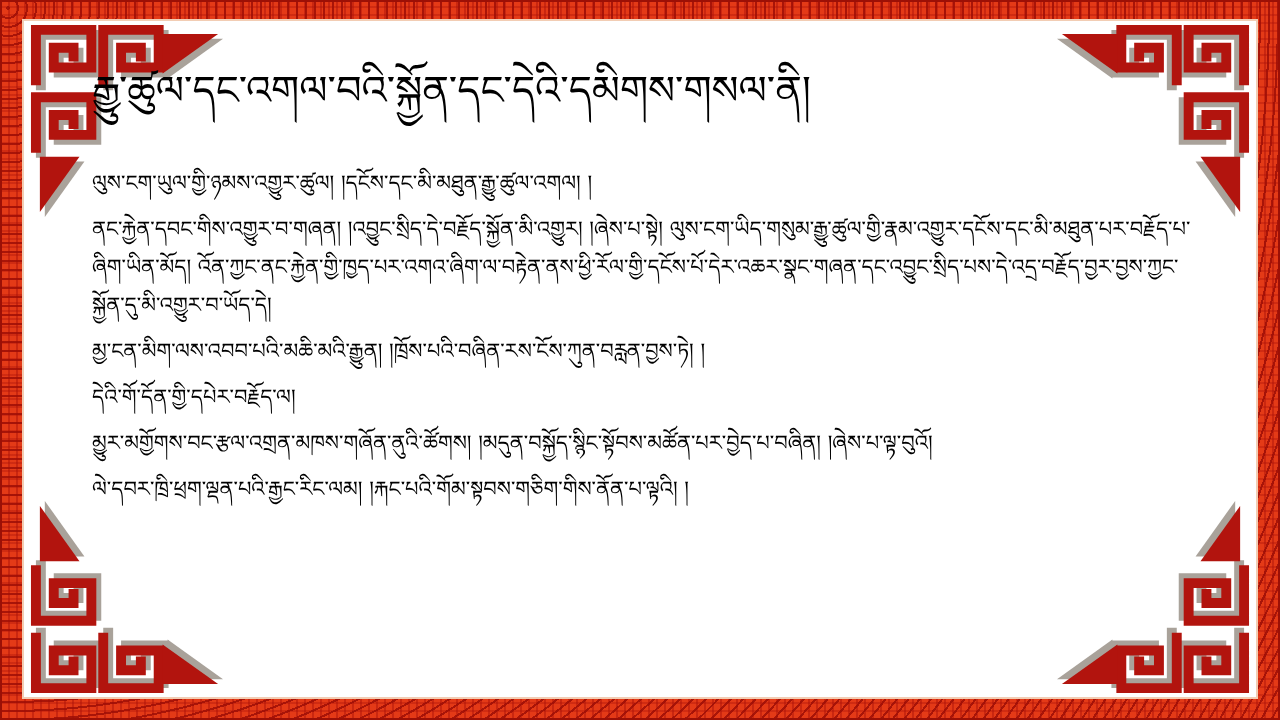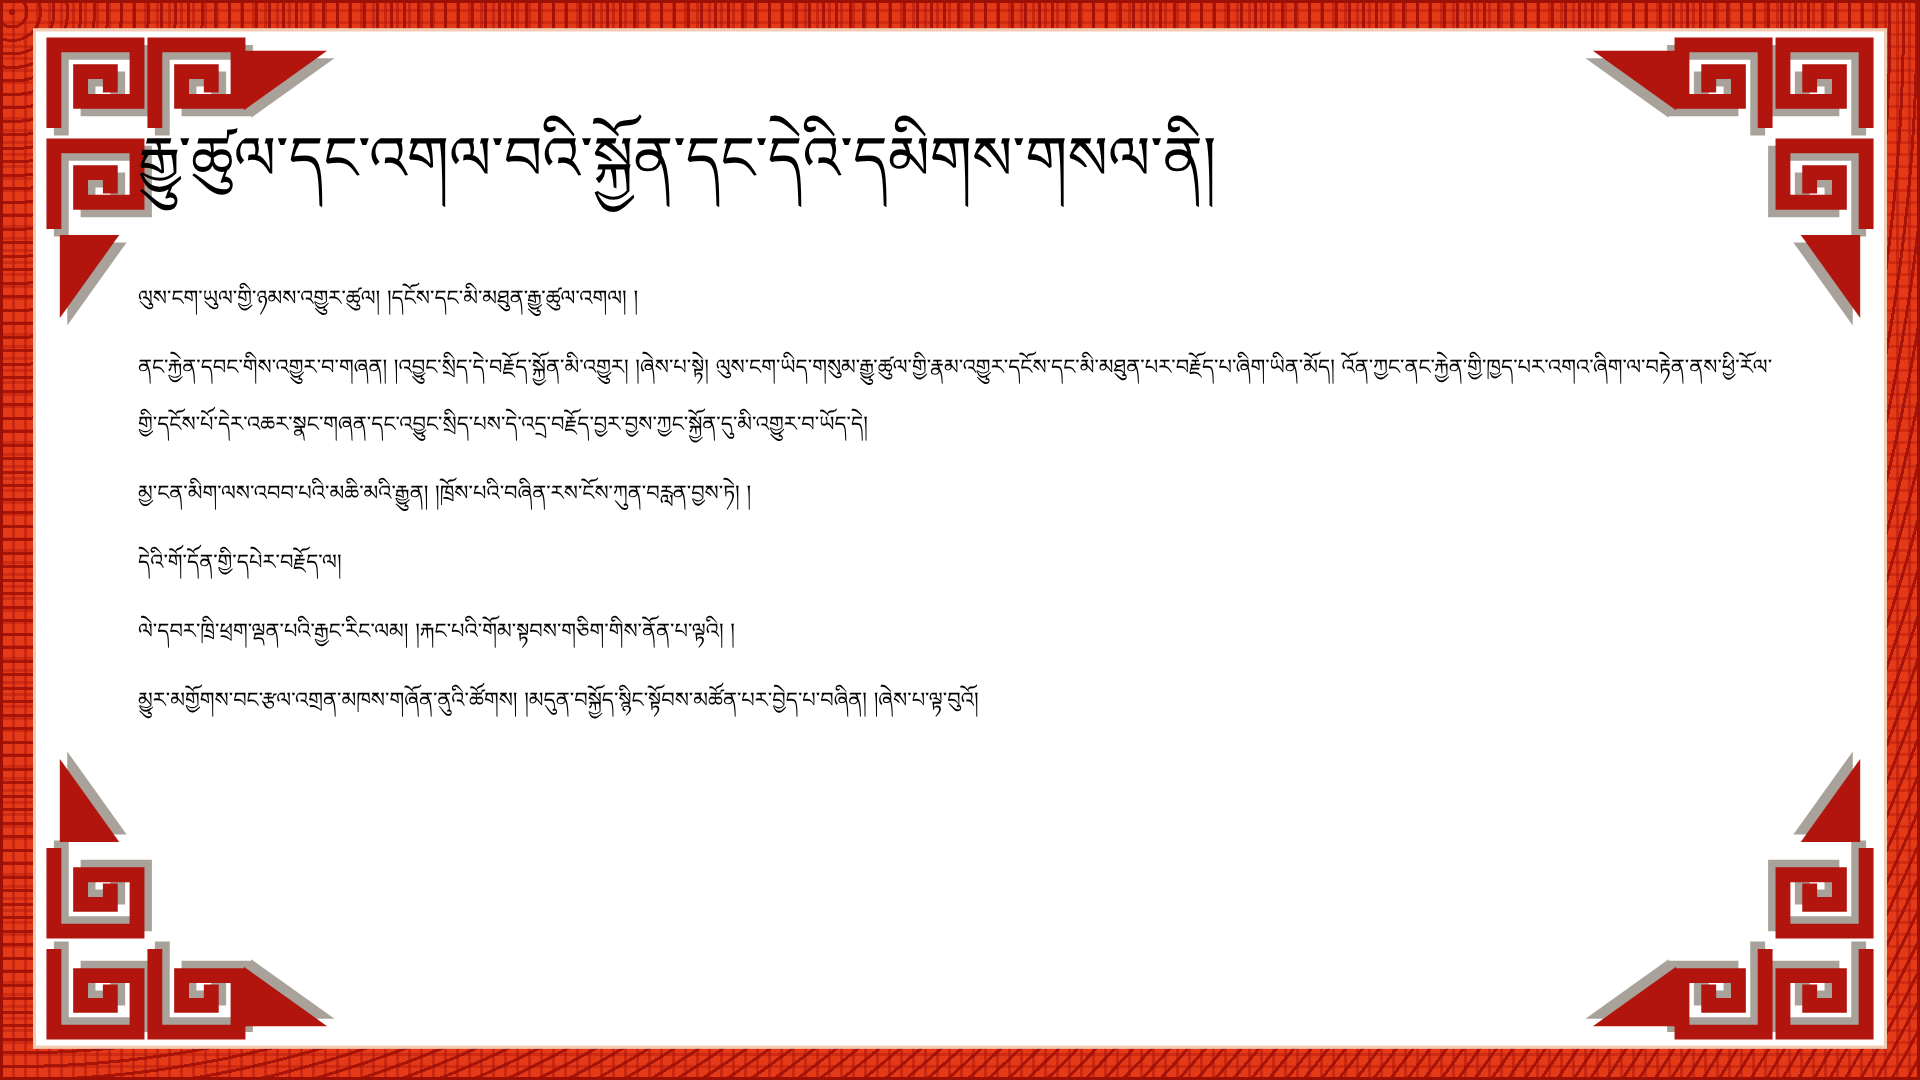--- a/index.html
+++ b/index.html
@@ -33,7 +33,7 @@
   .corner.br{bottom:24px;right:28px;transform:scale(-1,-1);}
   
   .content{
-    position:absolute;left:92px;top:78px;right:86px;
+    position:absolute;left:92px;top:62px;right:86px;
     color:#000;
   }
   .title{

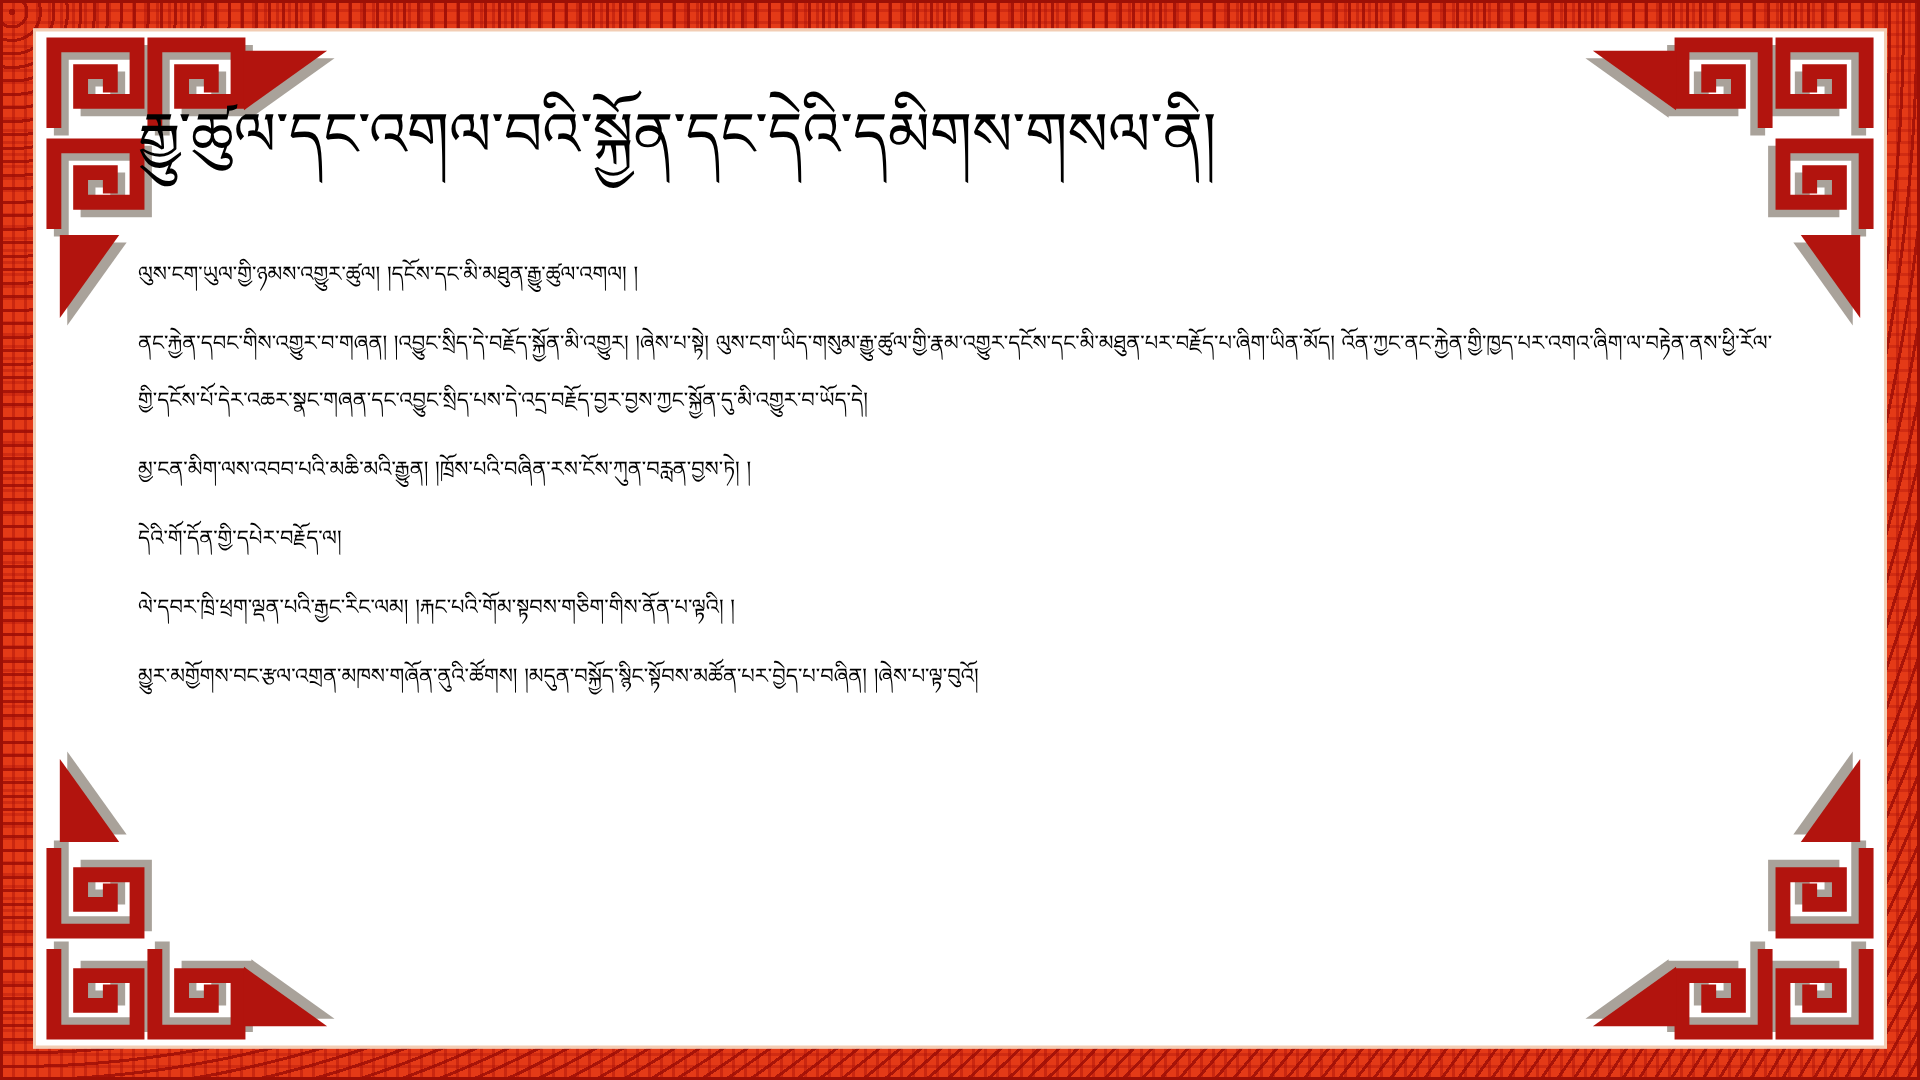--- a/index.html
+++ b/index.html
@@ -41,7 +41,7 @@
     margin:0 0 46px 0;
   }
   .para{
-    font-size:14px;line-height:38px;
+    font-size:21px;line-height:38px;
     margin:0 0 8px 0;
   }
   .hidden-defs{position:absolute;width:0;height:0;overflow:hidden;}

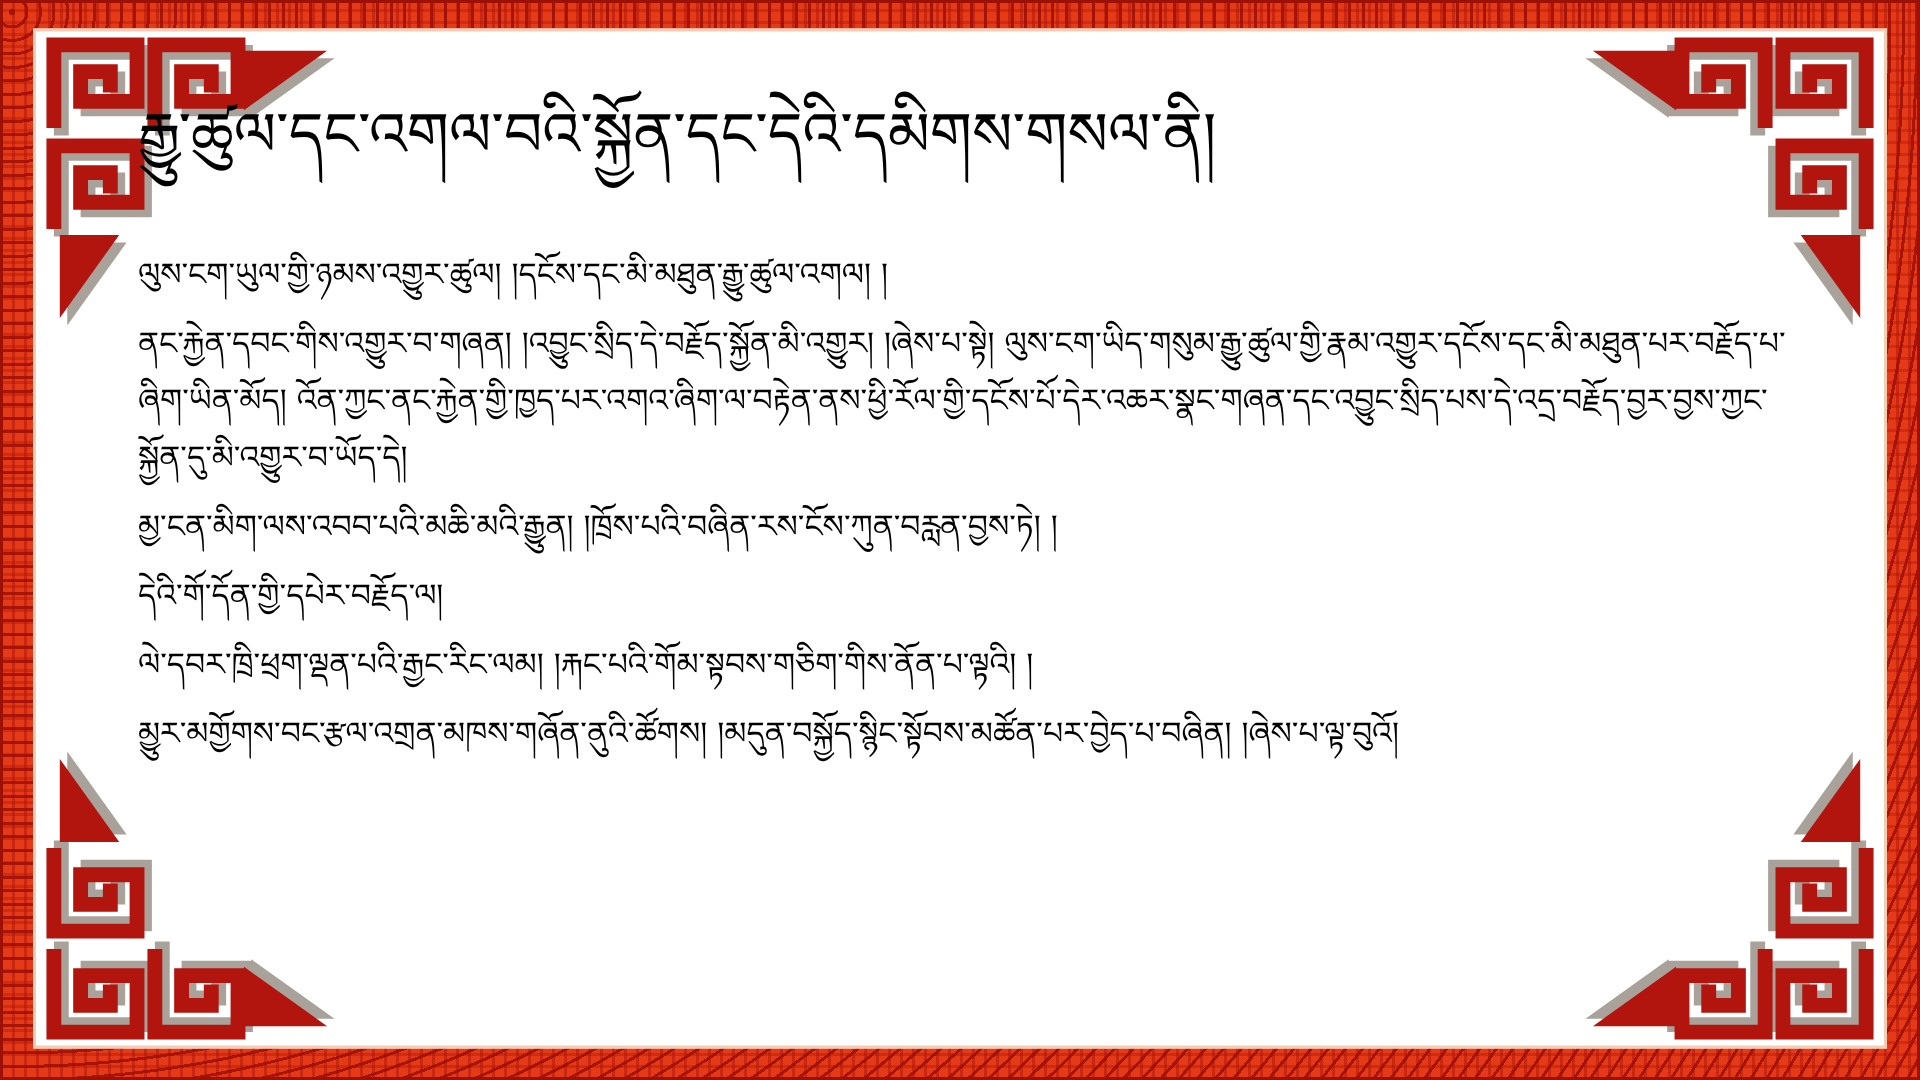--- a/index.html
+++ b/index.html
@@ -99,8 +99,8 @@
   <p class="para">ནང་རྐྱེན་དབང་གིས་འགྱུར་བ་གཞན། །འབྱུང་སྲིད་དེ་བརྗོད་སྐྱོན་མི་འགྱུར། །ཞེས་པ་སྟེ། ལུས་ངག་ཡིད་གསུམ་རྒྱུ་ཚུལ་གྱི་རྣམ་འགྱུར་དངོས་དང་མི་མཐུན་པར་བརྗོད་པ་ཞིག་ཡིན་མོད། འོན་ཀྱང་ནང་རྐྱེན་གྱི་ཁྱད་པར་འགའ་ཞིག་ལ་བརྟེན་ནས་ཕྱི་རོལ་གྱི་དངོས་པོ་དེར་འཆར་སྣང་གཞན་དང་འབྱུང་སྲིད་པས་དེ་འདྲ་བརྗོད་བྱར་བྱས་ཀྱང་སྐྱོན་དུ་མི་འགྱུར་བ་ཡོད་དེ།</p>
   <p class="para">མྱ་ངན་མིག་ལས་འབབ་པའི་མཆི་མའི་རྒྱུན། །ཁྲོས་པའི་བཞིན་རས་ངོས་ཀུན་བརླན་བྱས་ཏེ། །</p>
   <p class="para">དེའི་གོ་དོན་གྱི་དཔེར་བརྗོད་ལ།</p>
+  <p class="para">མྱུར་མགྱོགས་བང་རྩལ་འགྲན་མཁས་གཞོན་ནུའི་ཚོགས། །མདུན་བསྐྱོད་སྙིང་སྟོབས་མཚོན་པར་བྱེད་པ་བཞིན། །ཞེས་པ་ལྟ་བུའོ།</p>
   <p class="para">ལེ་དབར་ཁྲི་ཕྲག་ལྡན་པའི་རྒྱང་རིང་ལམ། །རྐང་པའི་གོམ་སྟབས་གཅིག་གིས་ནོན་པ་ལྟའི། །</p>
-  <p class="para">མྱུར་མགྱོགས་བང་རྩལ་འགྲན་མཁས་གཞོན་ནུའི་ཚོགས། །མདུན་བསྐྱོད་སྙིང་སྟོབས་མཚོན་པར་བྱེད་པ་བཞིན། །ཞེས་པ་ལྟ་བུའོ།</p>
 </div>
 
 </body></html>

